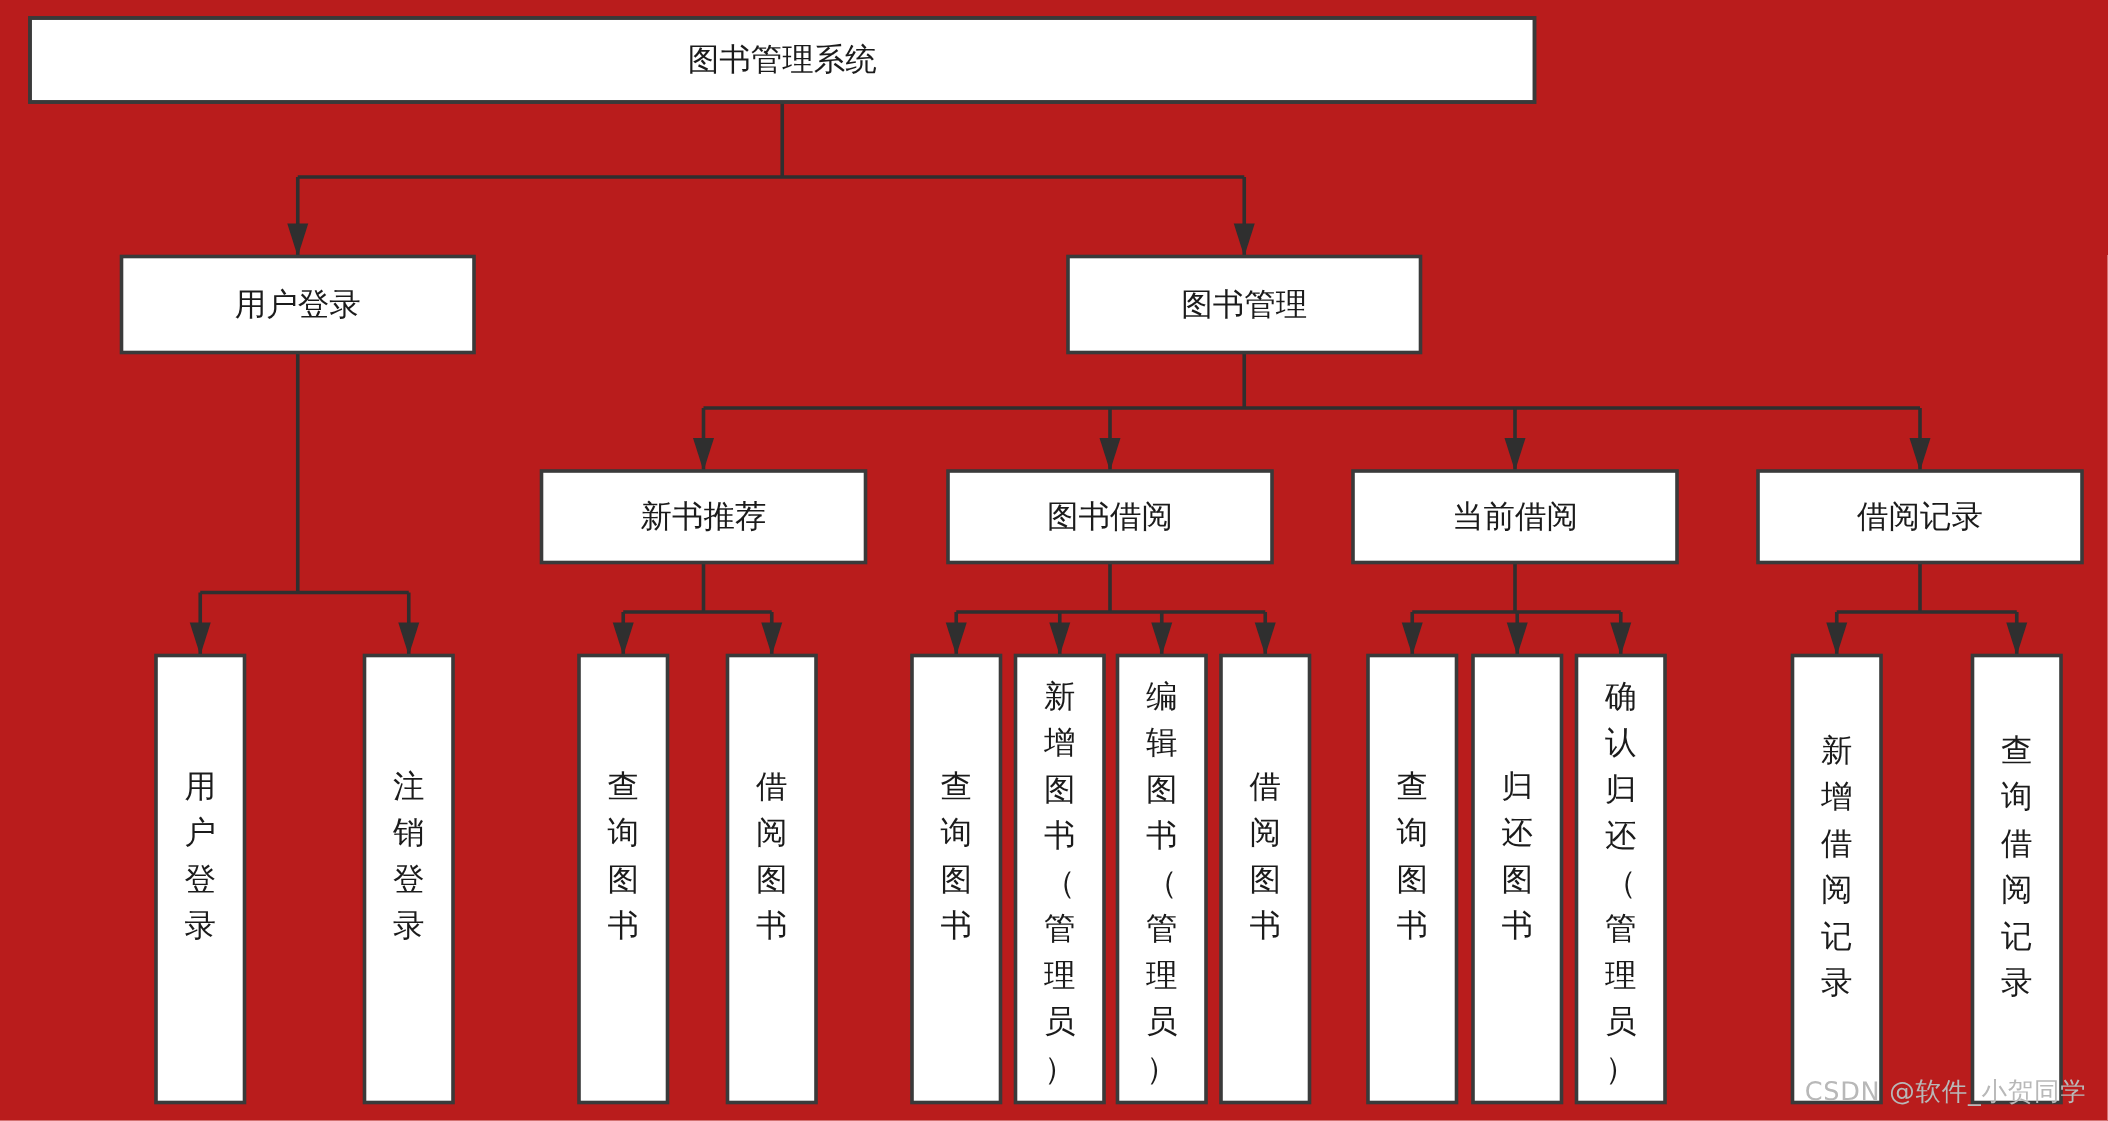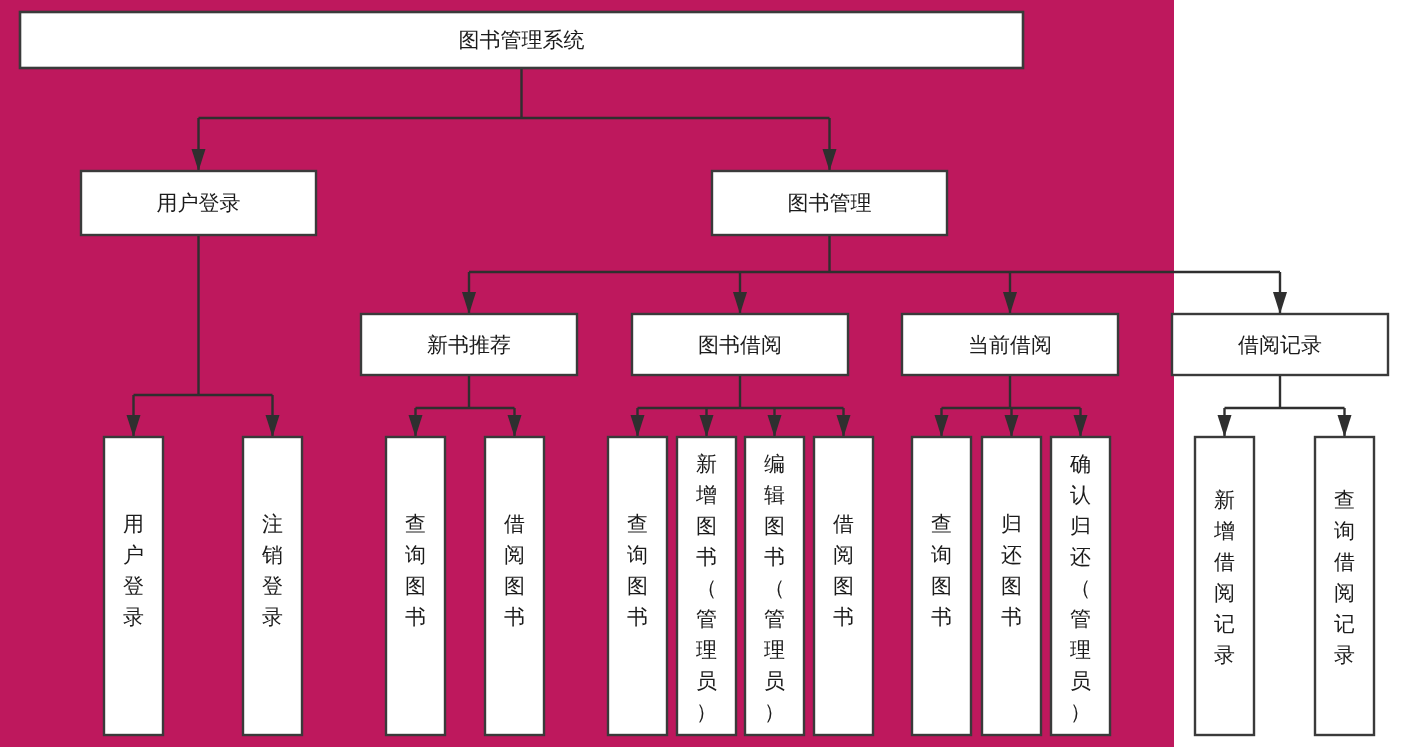--- a/index.html
+++ b/index.html
@@ -16,9 +16,9 @@
   }
   #diagram-root {
     position: relative;
-    width: 1174px;
+    width: 1405px;
     height: 747px;
-    background: #be185d;
+    background: #b91c1c;
   }
   #diagram-svg {
     position: absolute;

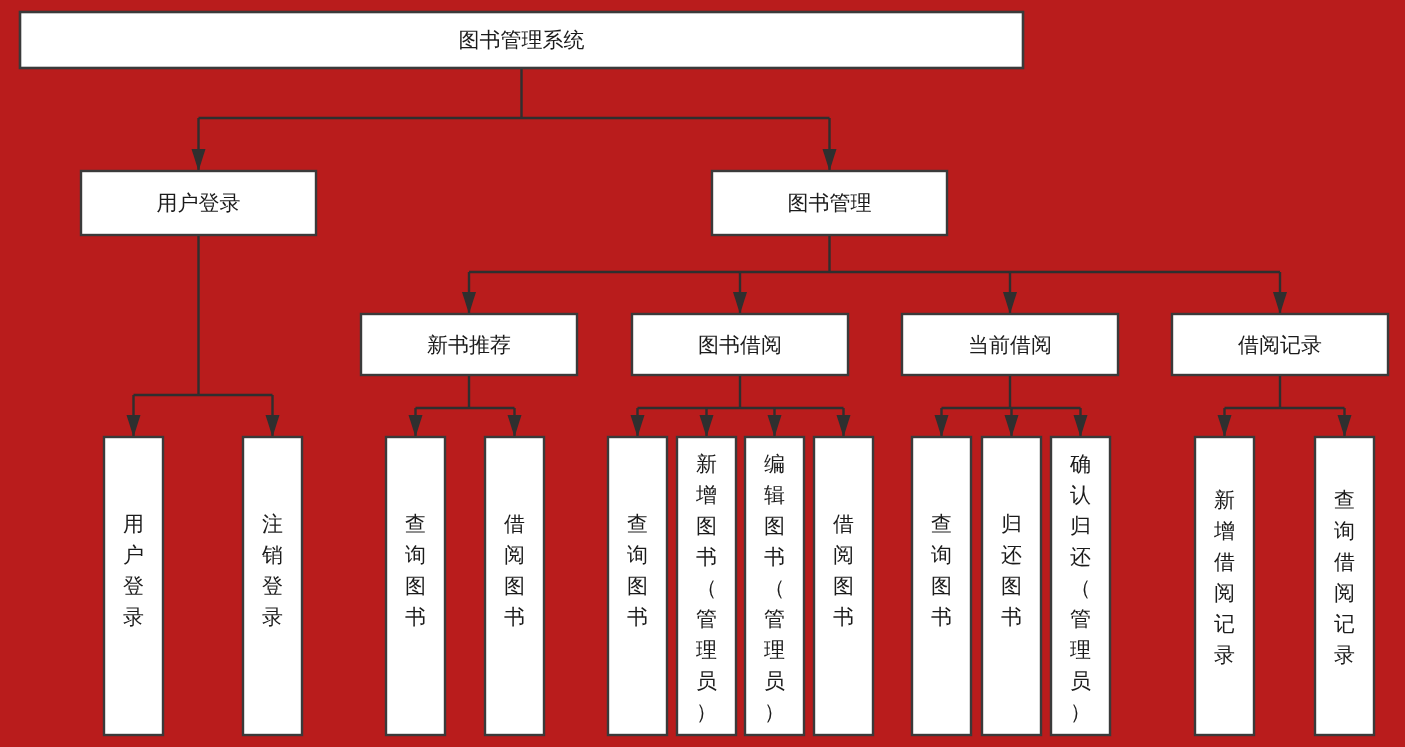--- a/index.html
+++ b/index.html
@@ -215,6 +215,7 @@
         </g>
       </g>
   </svg>
+  <div class="watermark-text">CSDN @软件_小贺同学</div>
 </div>
 
 </body></html>

